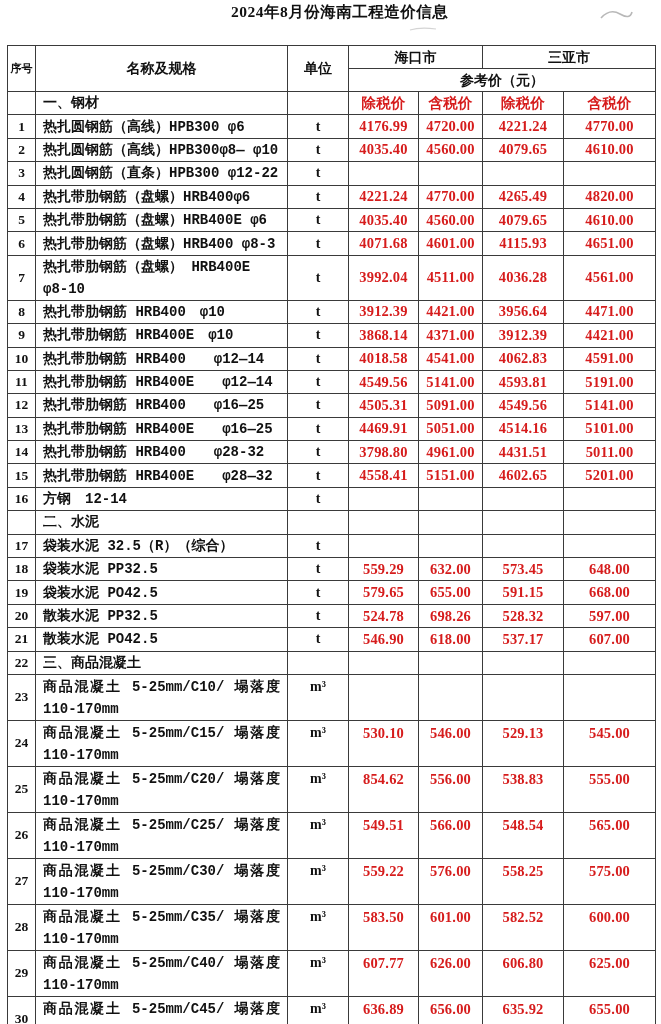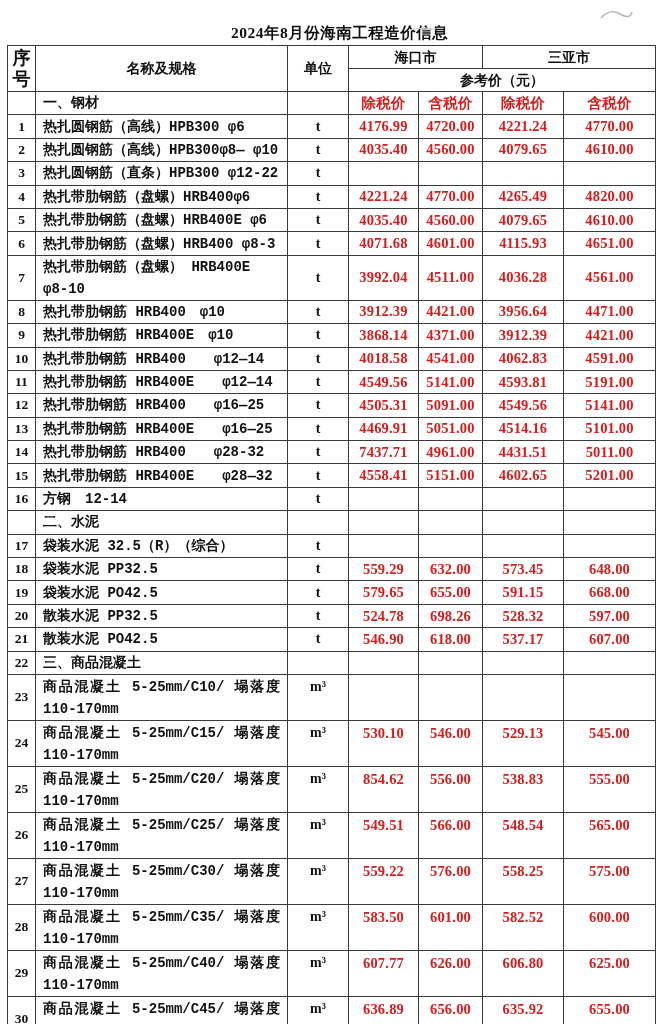--- a/index.html
+++ b/index.html
@@ -6,7 +6,7 @@
   body{width:661px;height:1024px;overflow:hidden;}
   .page{position:relative;width:661px;height:1024px;background:#fff;
         font-family:"Liberation Serif","DejaVu Serif",serif;color:#111;}
-  .title{position:absolute;top:23px;left:0;width:100%;text-align:center;
+  .title{position:absolute;top:2px;left:0;width:100%;text-align:center;
          font-size:15.5px;font-weight:bold;letter-spacing:.5px;text-indent:18px;}
   .artifact{position:absolute;pointer-events:none;}
   .a1{left:598px;top:5px;}

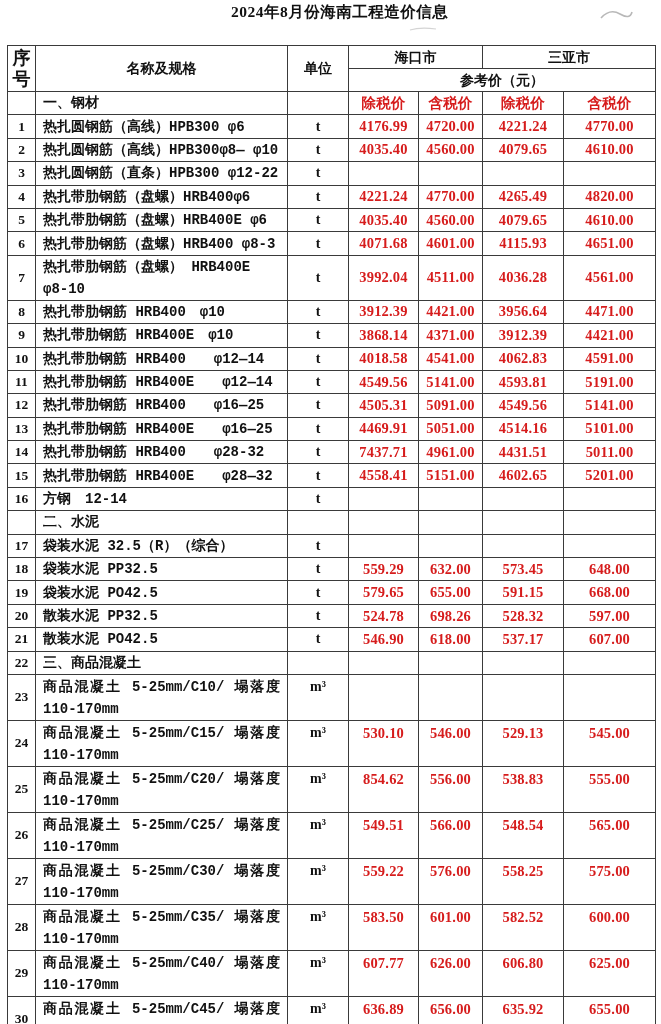--- a/index.html
+++ b/index.html
@@ -15,7 +15,7 @@
         border-collapse:collapse;table-layout:fixed;font-weight:bold;}
   th,td{border:1px solid #3a3a3a;padding:0;overflow:hidden;box-sizing:border-box;}
   thead th{height:23px;font-size:14px;font-weight:bold;text-align:center;line-height:21px;}
-  th.c-no{font-size:18px;line-height:21px;}
+  th.c-no{font-size:11px;line-height:21px;}
   tbody td{height:23.4px;}
   td.c-no{text-align:center;font-size:13.5px;}
   td.c-name{text-align:left;font-family:Liberation Mono, monospace;}

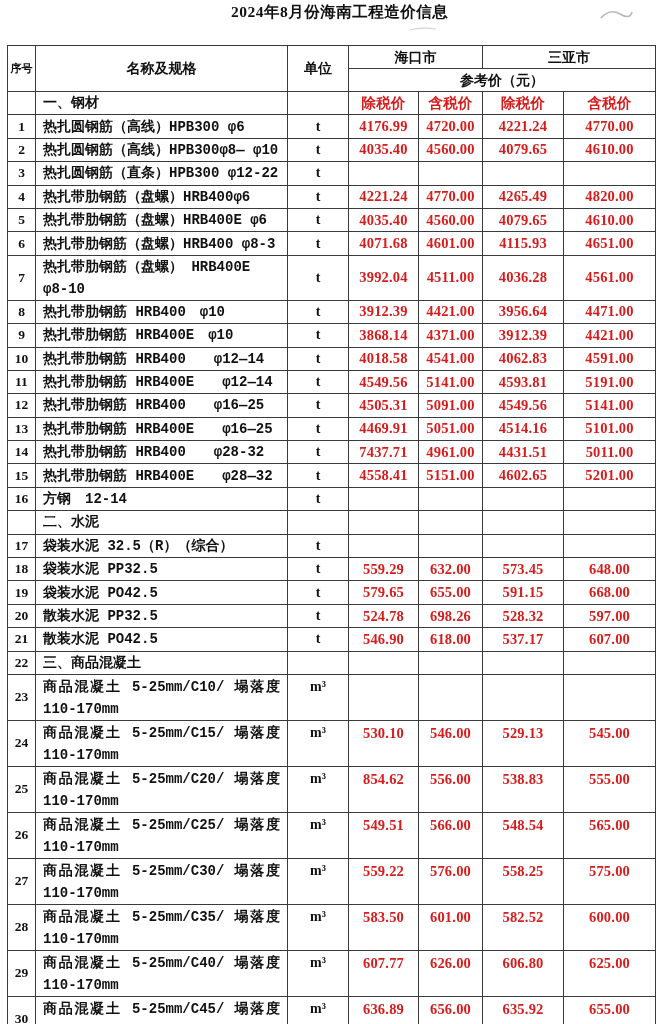--- a/index.html
+++ b/index.html
@@ -240,7 +240,7 @@
 
     </td>
     <td class="c-unit">t</td>
-    <td class="c-val">7437.71</td>
+    <td class="c-val">3798.80</td>
     <td class="c-val">4961.00</td>
     <td class="c-val">4431.51</td>
     <td class="c-val">5011.00</td>

